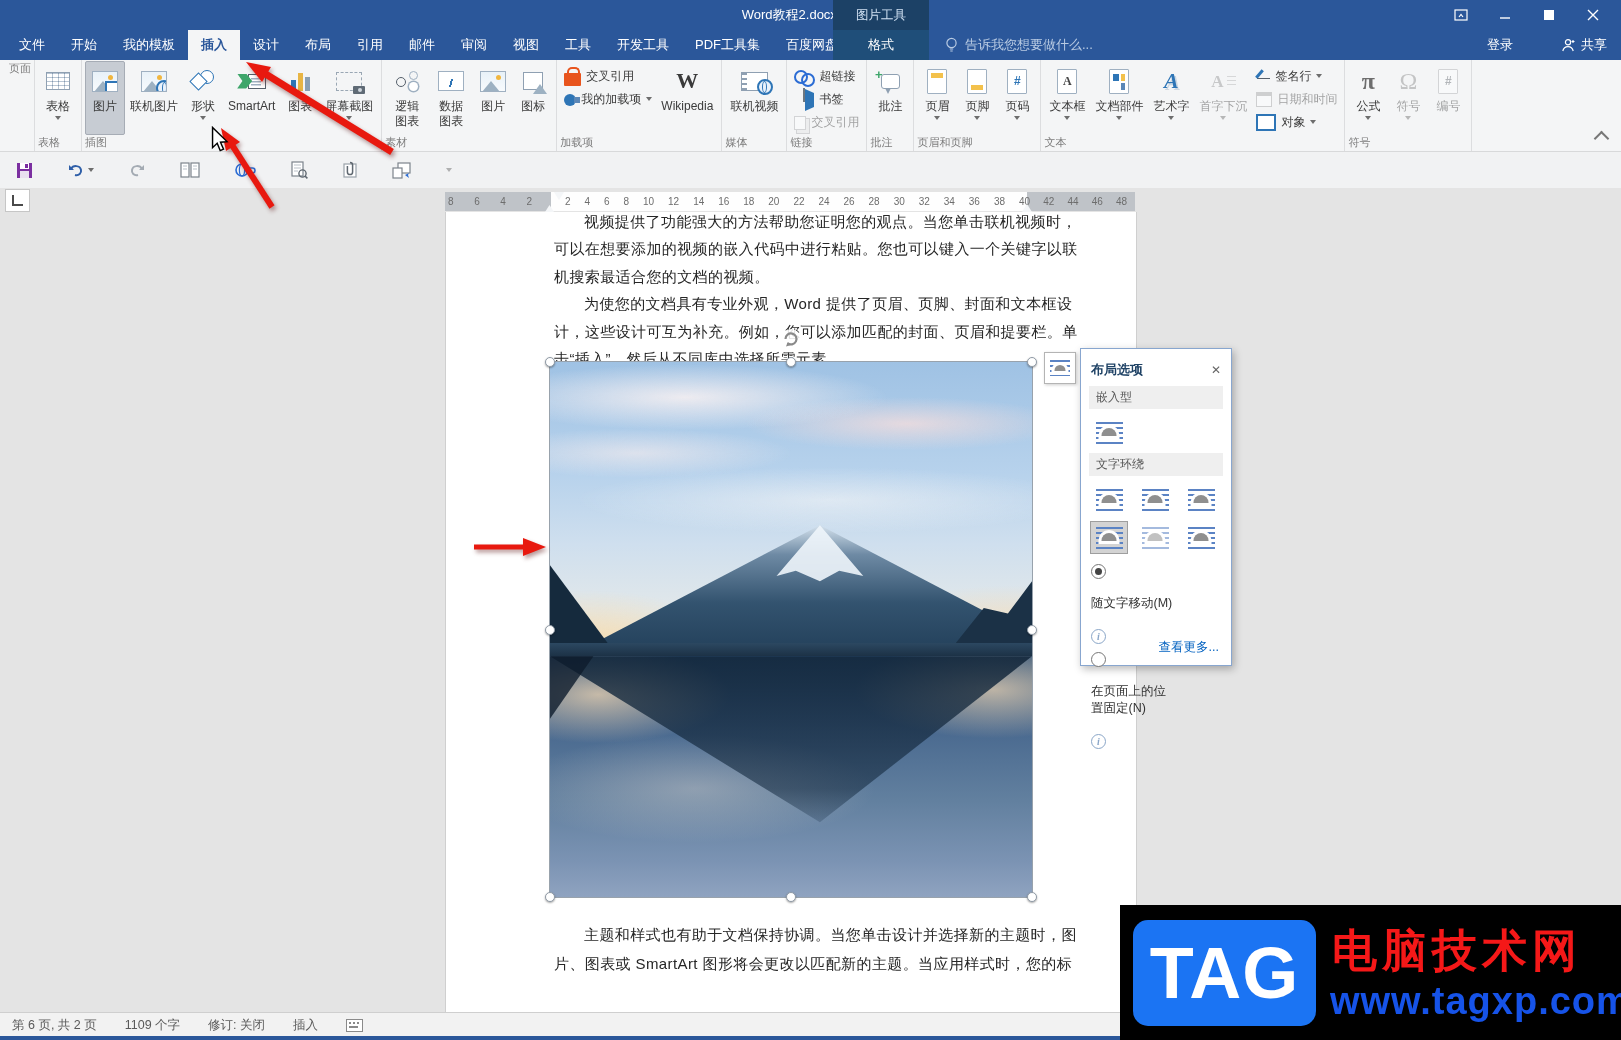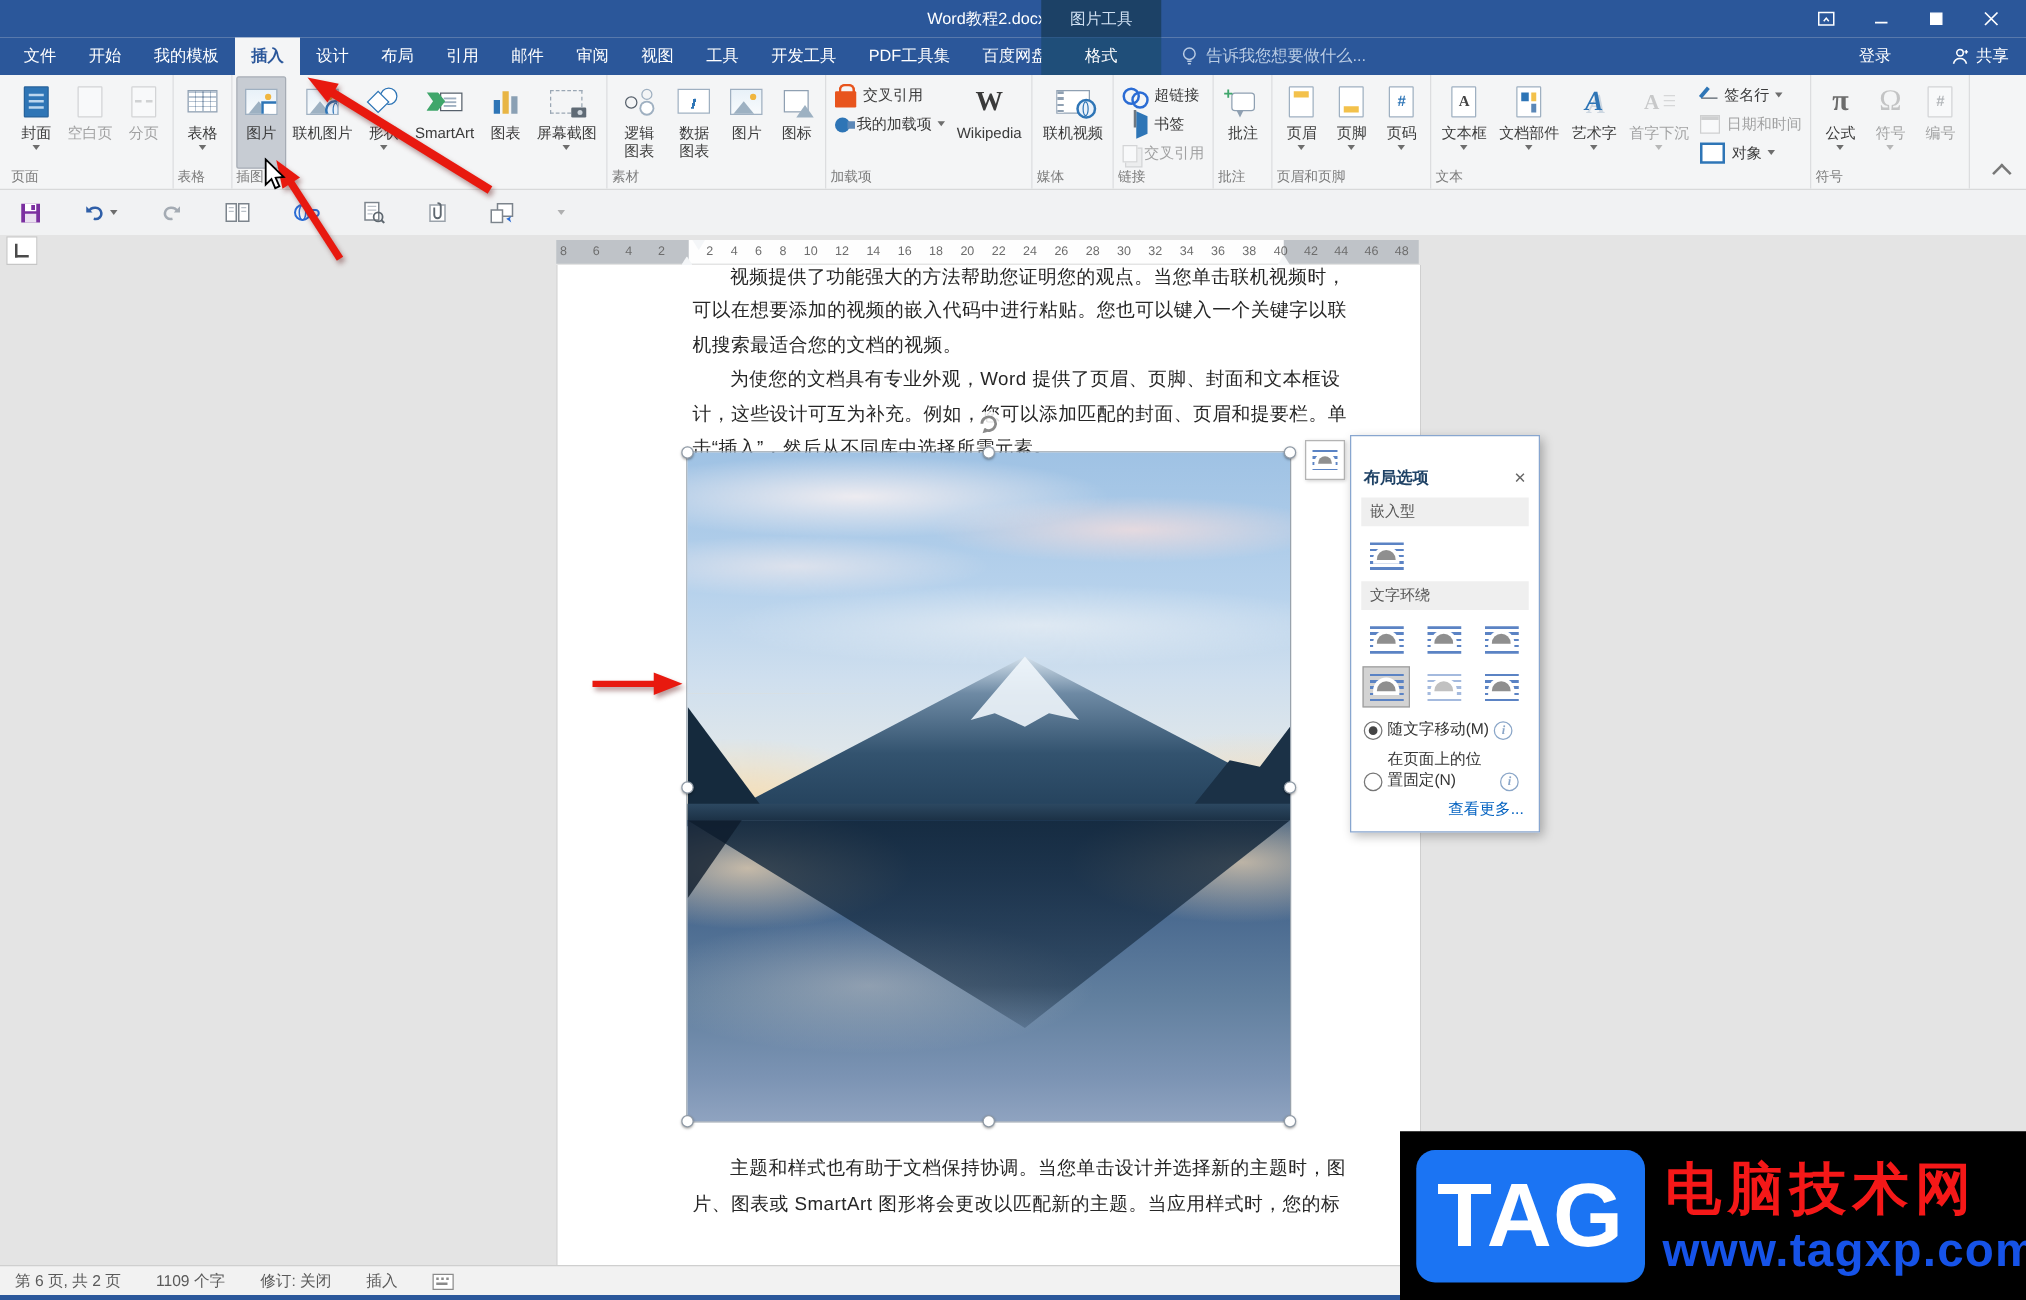--- a/index.html
+++ b/index.html
@@ -306,27 +306,6 @@
   <div class="ribbon">
 
     <div class="grp">
-      <div class="gbody">
-        <div class="bb">
-          <span class="ia">
-              <span class="pgico cov"></span>
-            </span>
-          <span class="lbl">封面</span>
-            <span class="ca"></span>
-        </div>
-        <div class="bb dis">
-          <span class="ia">
-              <span class="pgico"></span>
-            </span>
-          <span class="lbl">空白页</span>
-        </div>
-        <div class="bb dis">
-          <span class="ia">
-              <span class="pgico pbreak"></span>
-            </span>
-          <span class="lbl">分页</span>
-        </div>
-      </div>
       <div class="gname">页面</div>
     </div>
 

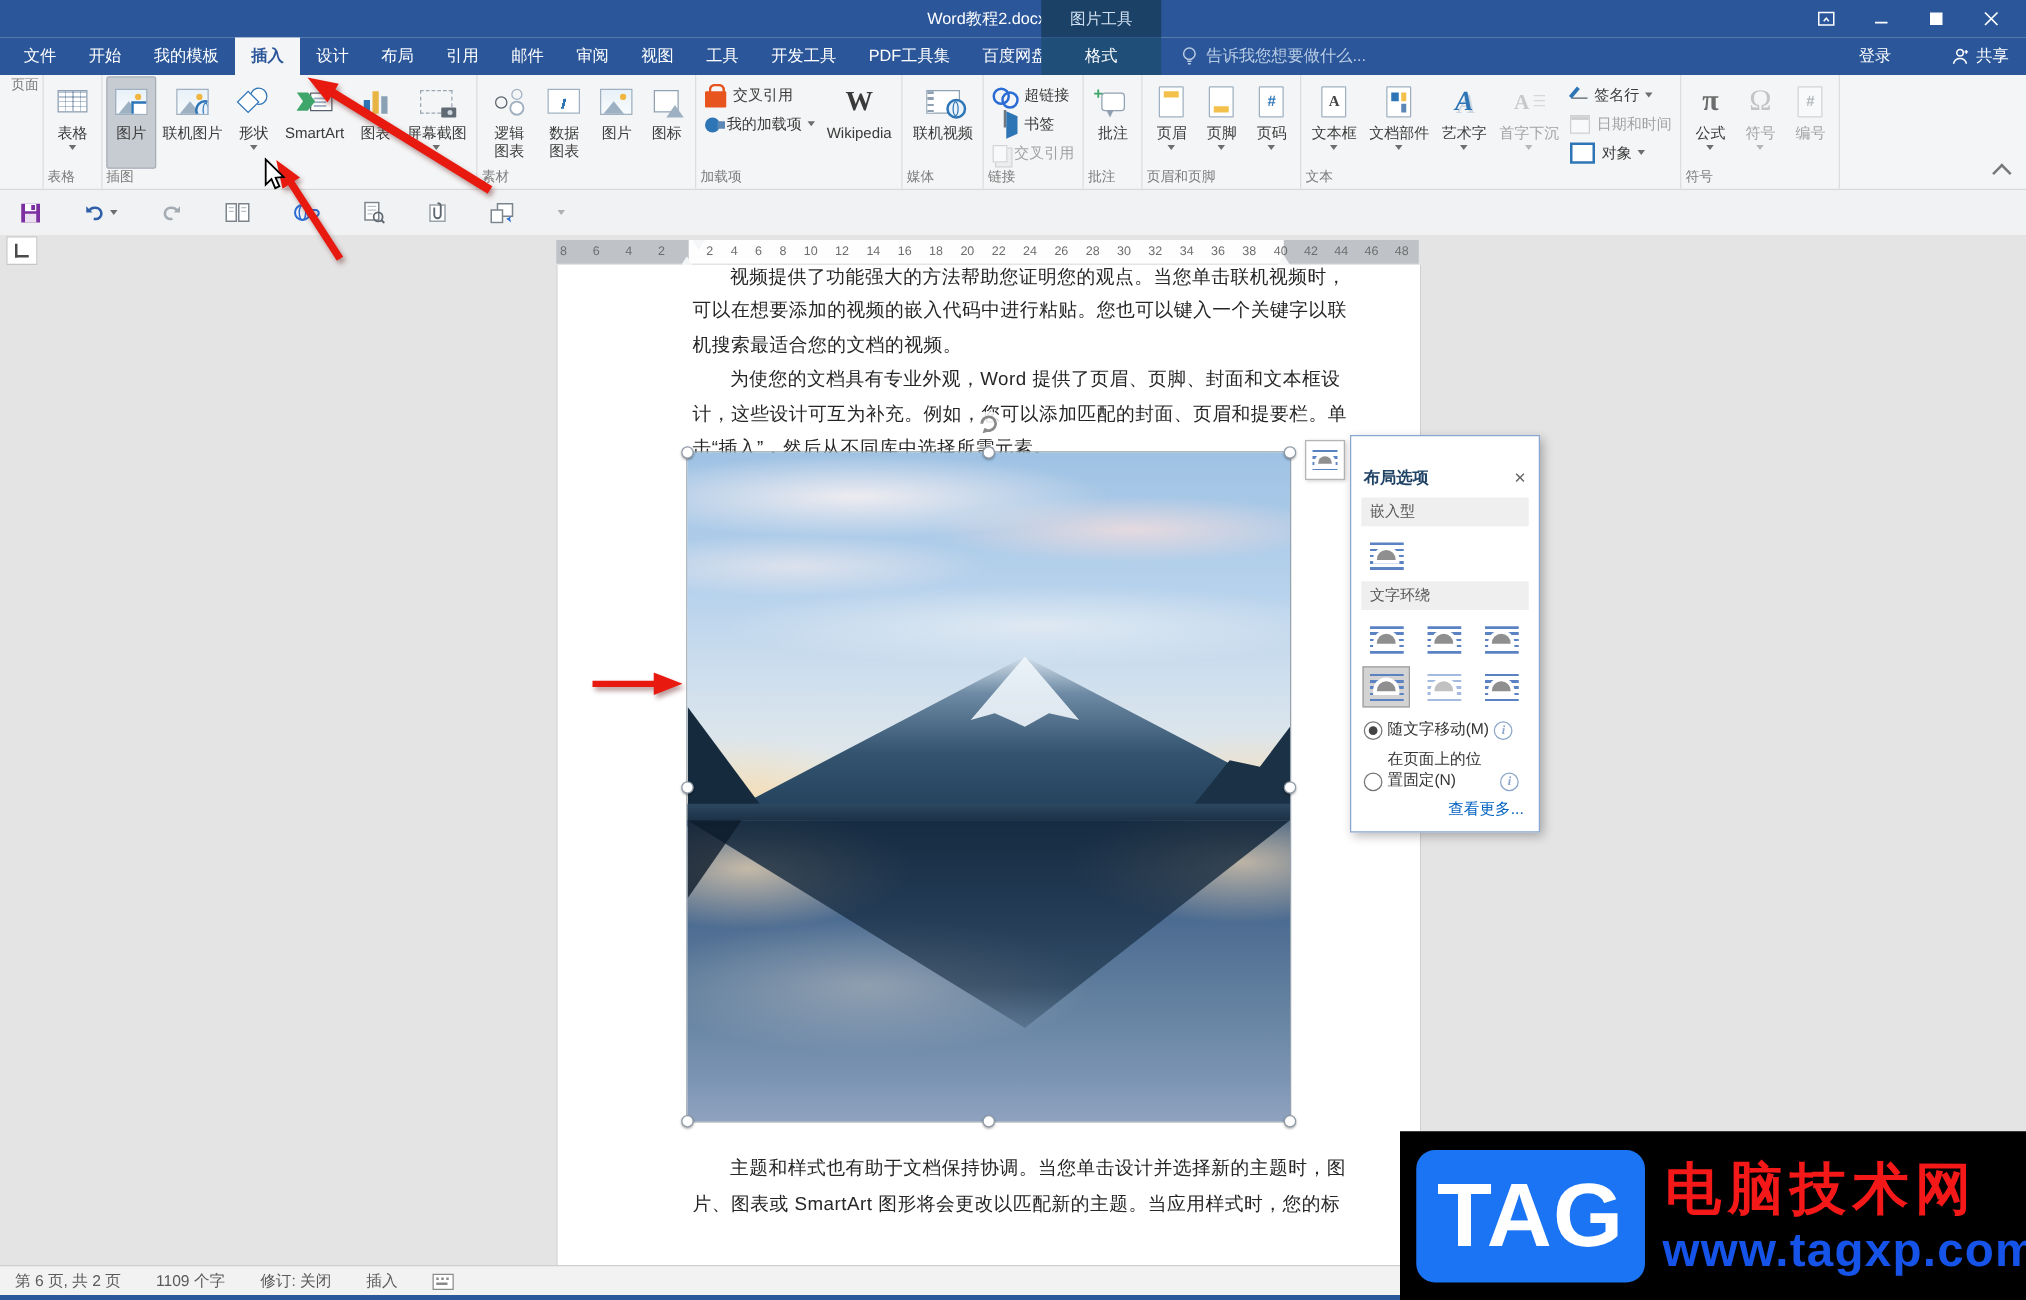--- a/index.html
+++ b/index.html
@@ -193,7 +193,7 @@
          display:flex;align-items:center;justify-content:center;box-shadow:1px 1px 3px rgba(0,0,0,.2);z-index:30;}
   .lopanel{position:absolute;left:1080px;top:348px;width:152px;height:318px;background:#fff;border:1px solid #88a6cf;
          box-shadow:2px 3px 8px rgba(0,0,0,.28);z-index:30;box-sizing:border-box;}
-  .lohead{display:flex;justify-content:space-between;align-items:center;padding:24px 10px 5px;gap:21px;}
+  .lohead{display:flex;justify-content:space-between;align-items:center;padding:12px 10px 5px;gap:21px;}
   .lotitle{font-size:13px;font-weight:bold;color:#1f4265;}
   .loclose{font-size:12px;color:#666;}
   .loband{margin:2px 8px;background:#efefef;padding:3px 7px;font-size:12px;color:#555;}

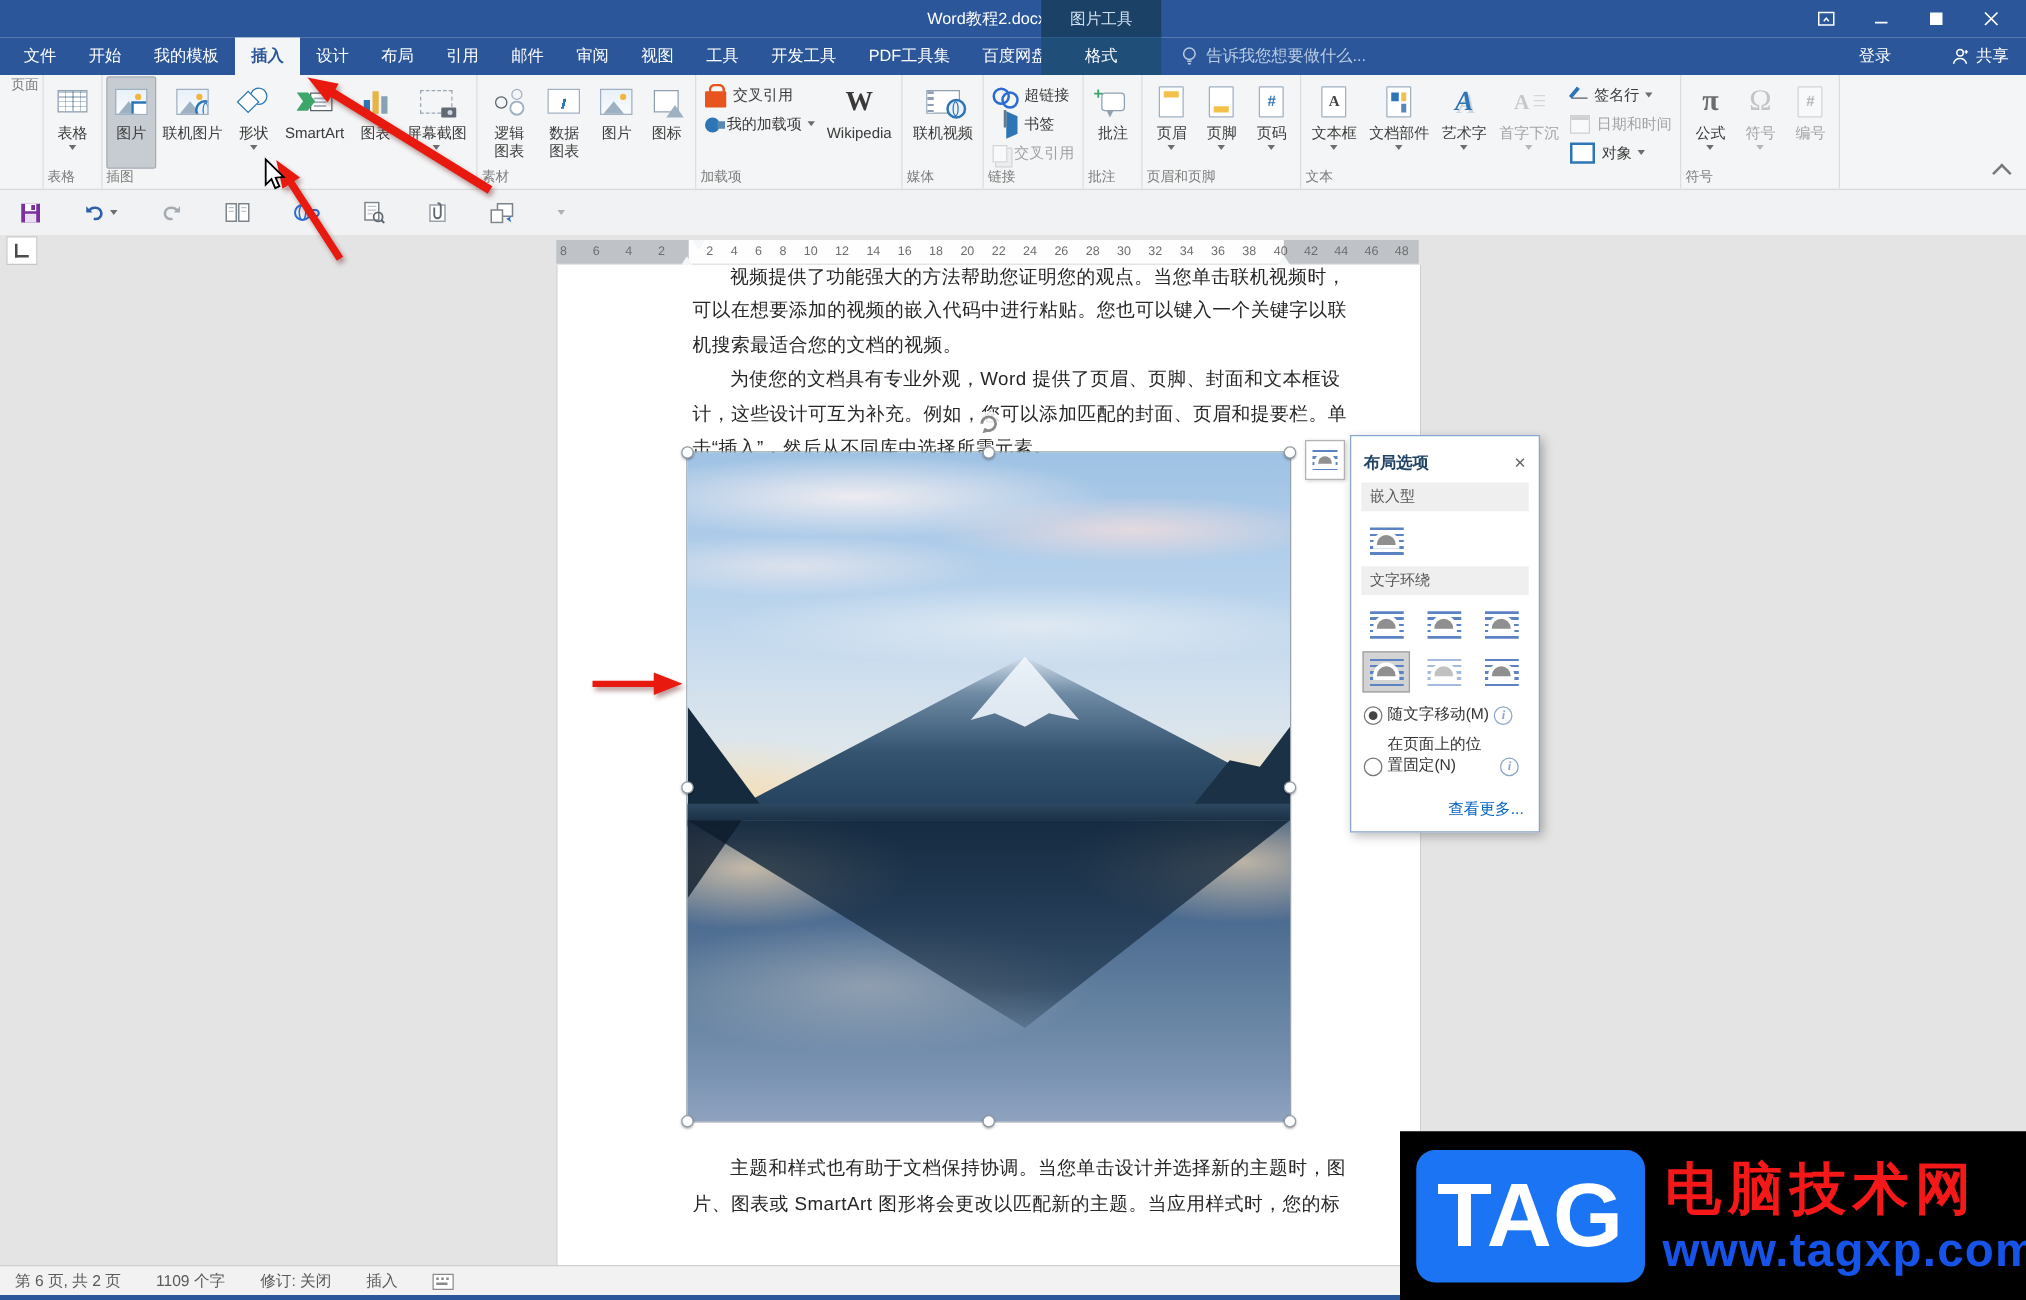--- a/index.html
+++ b/index.html
@@ -206,7 +206,7 @@
        background:#8f8f8f;border-radius:8px 8px 0 0;box-shadow:0 0 0 3px #fff;}
   .wi.small{width:20px;height:16px;}
   .wi.small::after{width:11px;height:6px;}
-  .loradio{display:flex;gap:4px;padding:7px 10px 0;font-size:12.5px;color:#333;line-height:1.35;align-items:flex-end;position:relative;}
+  .loradio{display:flex;gap:16px;padding:7px 10px 0;font-size:12.5px;color:#333;line-height:1.35;align-items:flex-start;position:relative;flex-direction:column;}
   .rdo{flex:none;width:13px;height:13px;border:1px solid #767676;border-radius:50%;margin-top:1px;position:relative;background:#fff;}
   .rdo.on::after{content:"";position:absolute;inset:3px;border-radius:50%;background:#444;}
   .info{flex:none;width:13px;height:13px;border:1px solid #8aa6c8;border-radius:50%;color:#8aa6c8;

